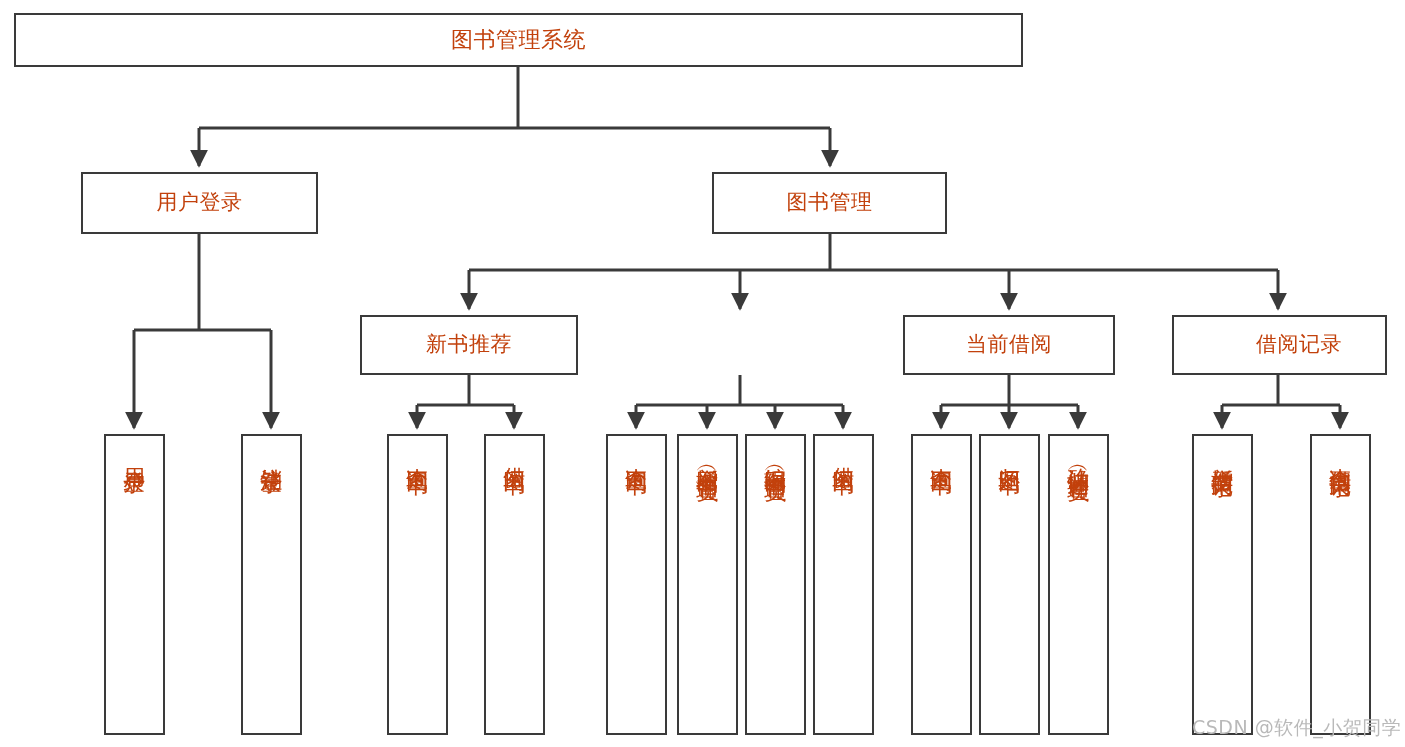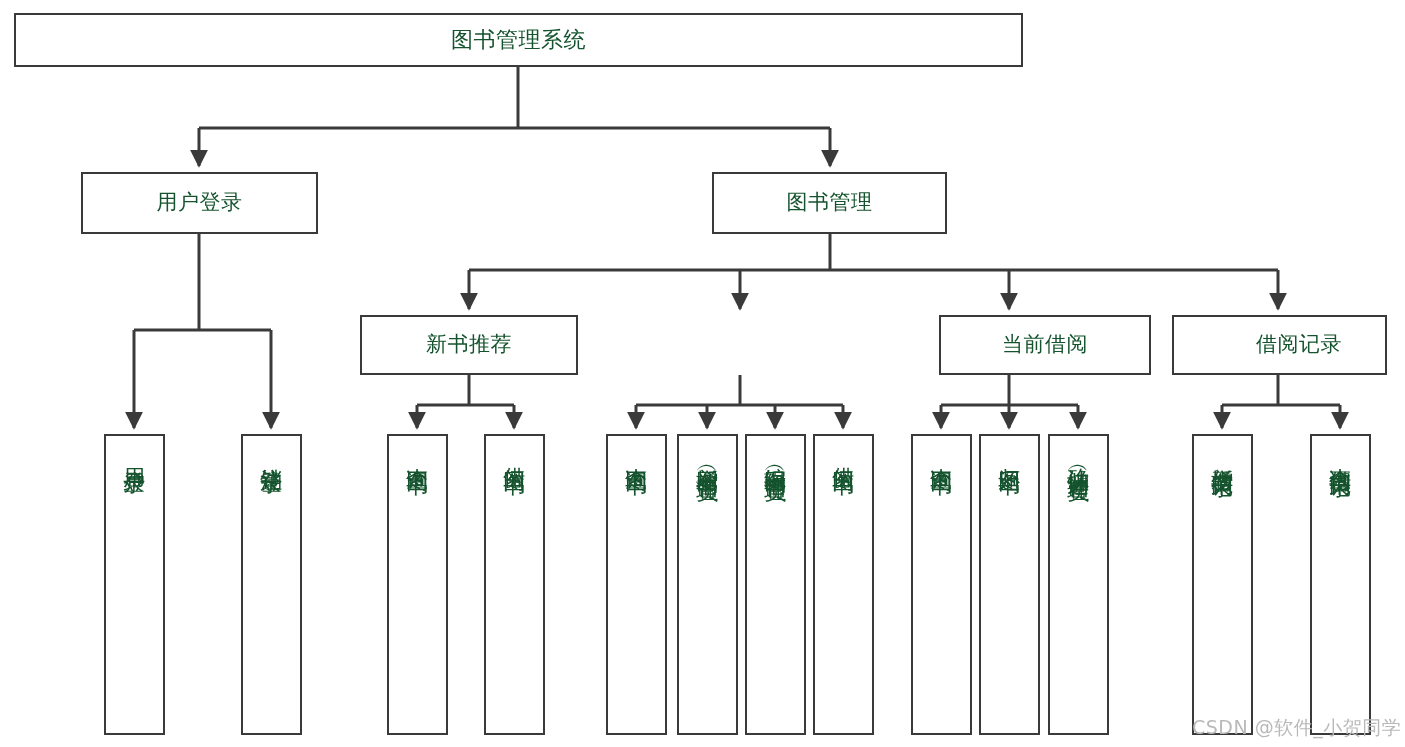--- a/index.html
+++ b/index.html
@@ -34,7 +34,7 @@
     display: flex;
     align-items: center;
     justify-content: center;
-    color: #14532d;
+    color: #c2410c;
   }
   .node.h {
     

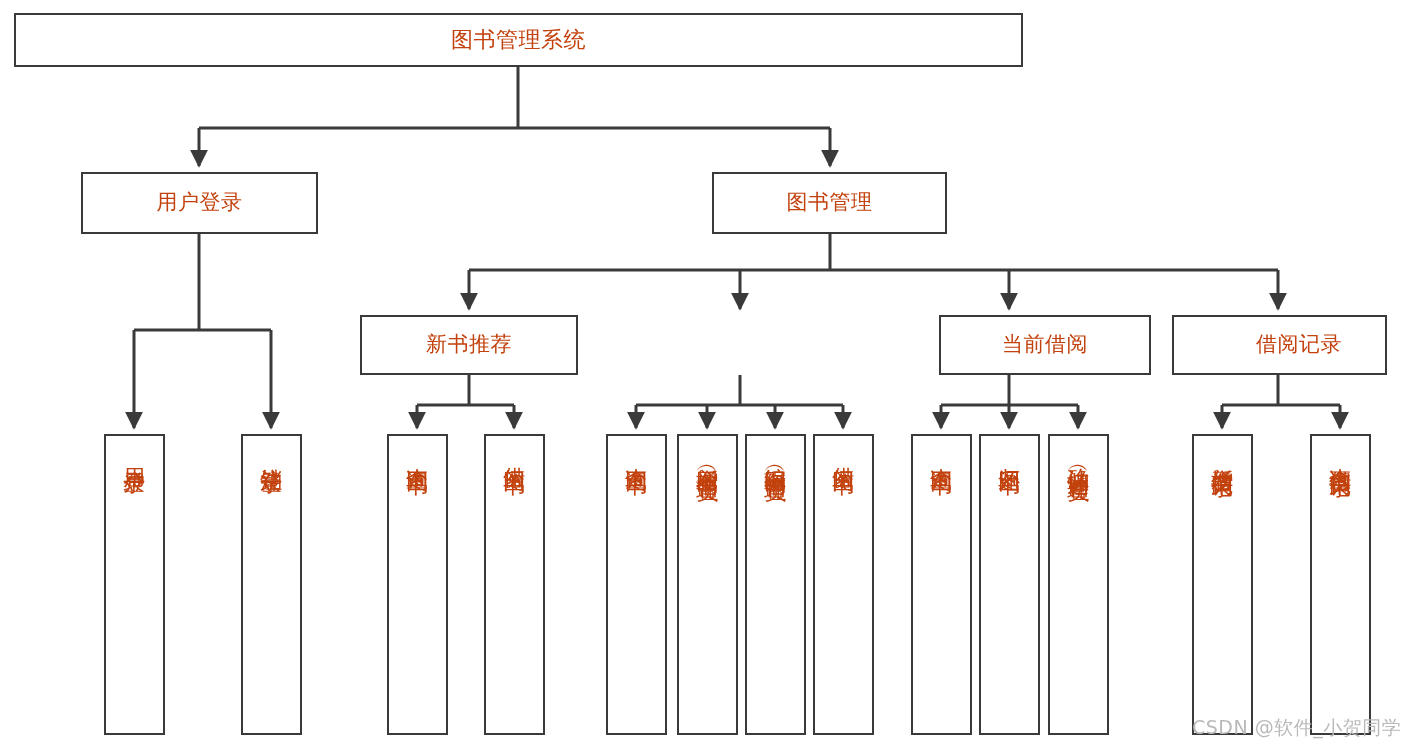--- a/index.html
+++ b/index.html
@@ -143,7 +143,7 @@
   </div>
 
 
-  <div class="node h" style="left:903px; top:315px; width:212px; height:60px;margin-left:36px;">
+  <div class="node h" style="left:903px; top:315px; width:212px; height:60px;">
     <span class="label">当前借阅</span>
   </div>
 

